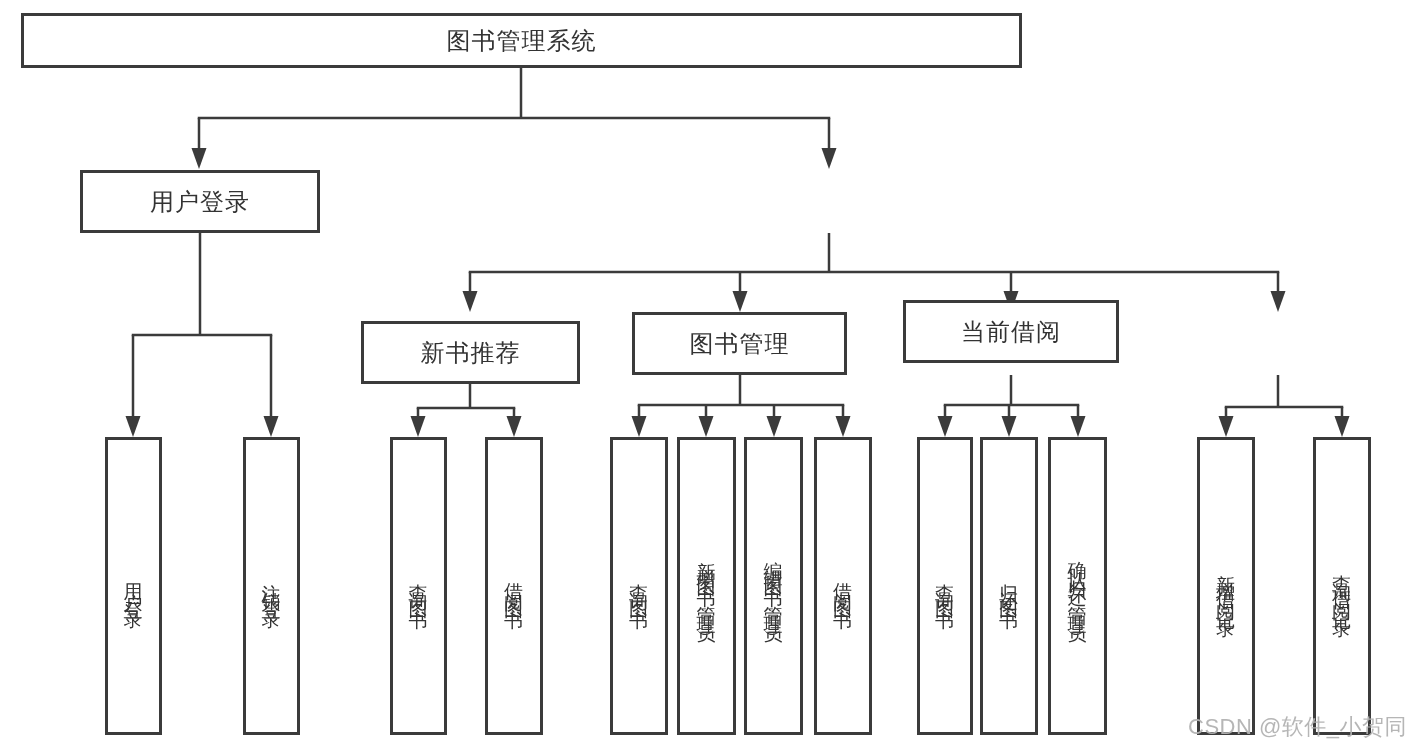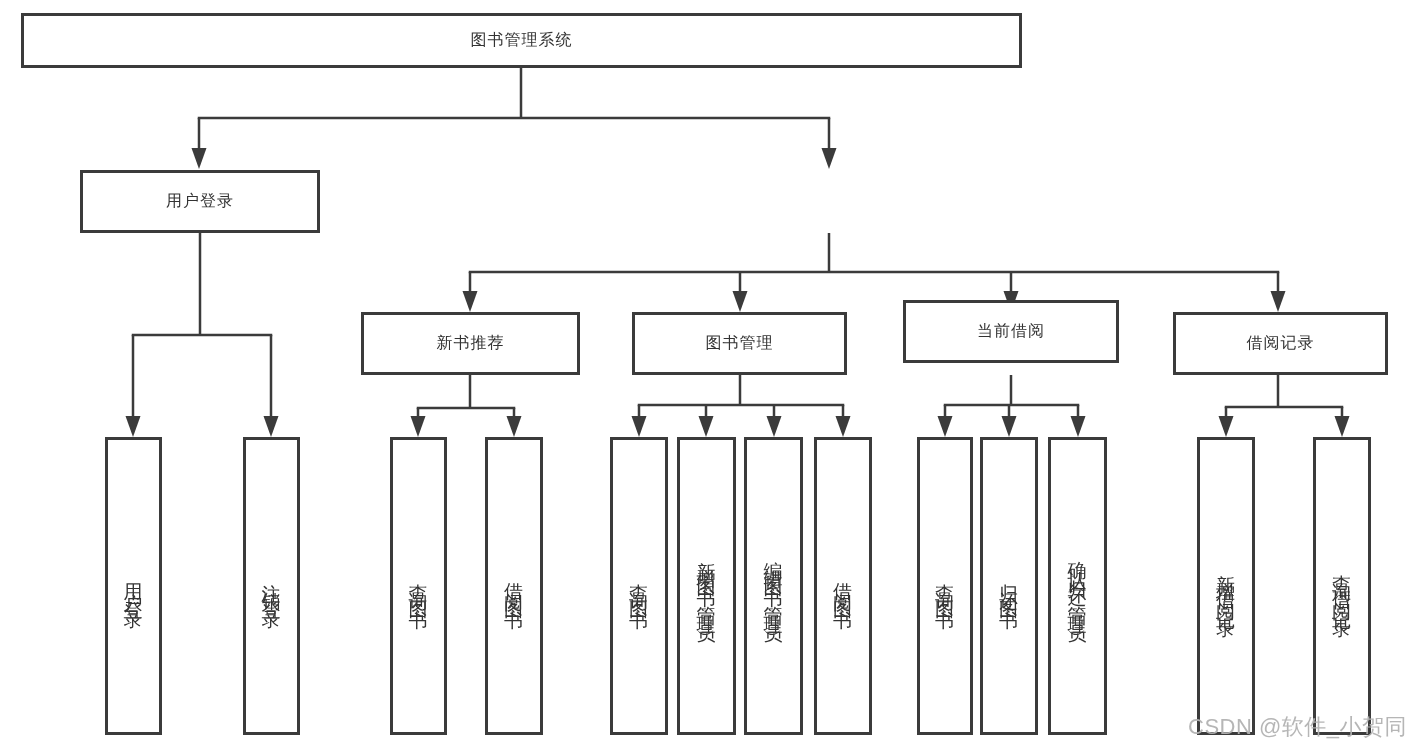--- a/index.html
+++ b/index.html
@@ -28,7 +28,7 @@
     z-index: 2;
   }
   .h-label {
-    font-size: 16px;
+    font-size: 24px;
     letter-spacing: 1px;
     white-space: nowrap;
   }

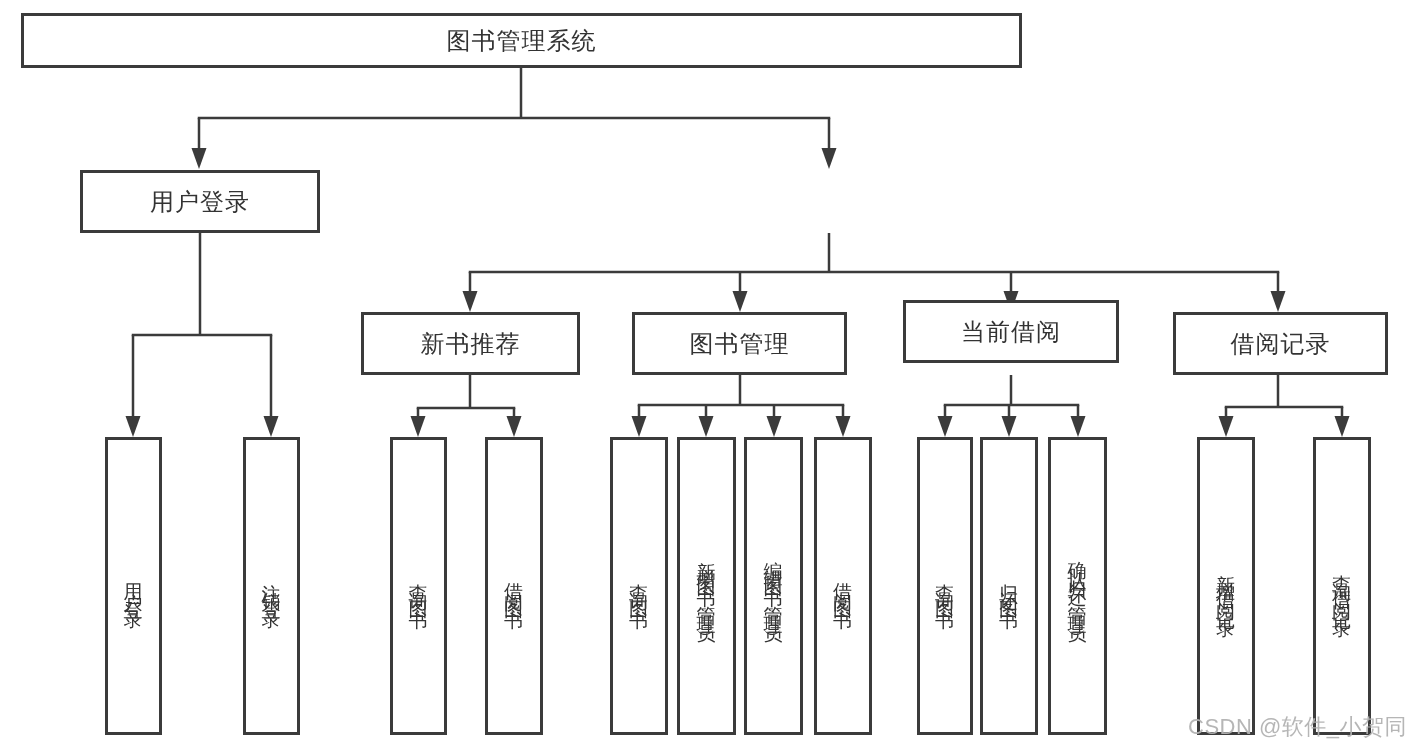--- a/index.html
+++ b/index.html
@@ -126,7 +126,7 @@
 
   <div class="node h-label" style="left:80px; top:170px; width:240px; height:63px">用户登录</div>
 
-  <div class="node h-label" style="left:361px; top:312px; width:219px; height:63px">新书推荐</div>
+  <div class="node h-label" style="left:361px; top:321px; width:219px; height:63px">新书推荐</div>
   <div class="node h-label" style="left:632px; top:312px; width:215px; height:63px">图书管理</div>
   <div class="node h-label" style="left:903px; top:300px; width:216px; height:63px">当前借阅</div>
   <div class="node h-label" style="left:1173px; top:312px; width:215px; height:63px">借阅记录</div>

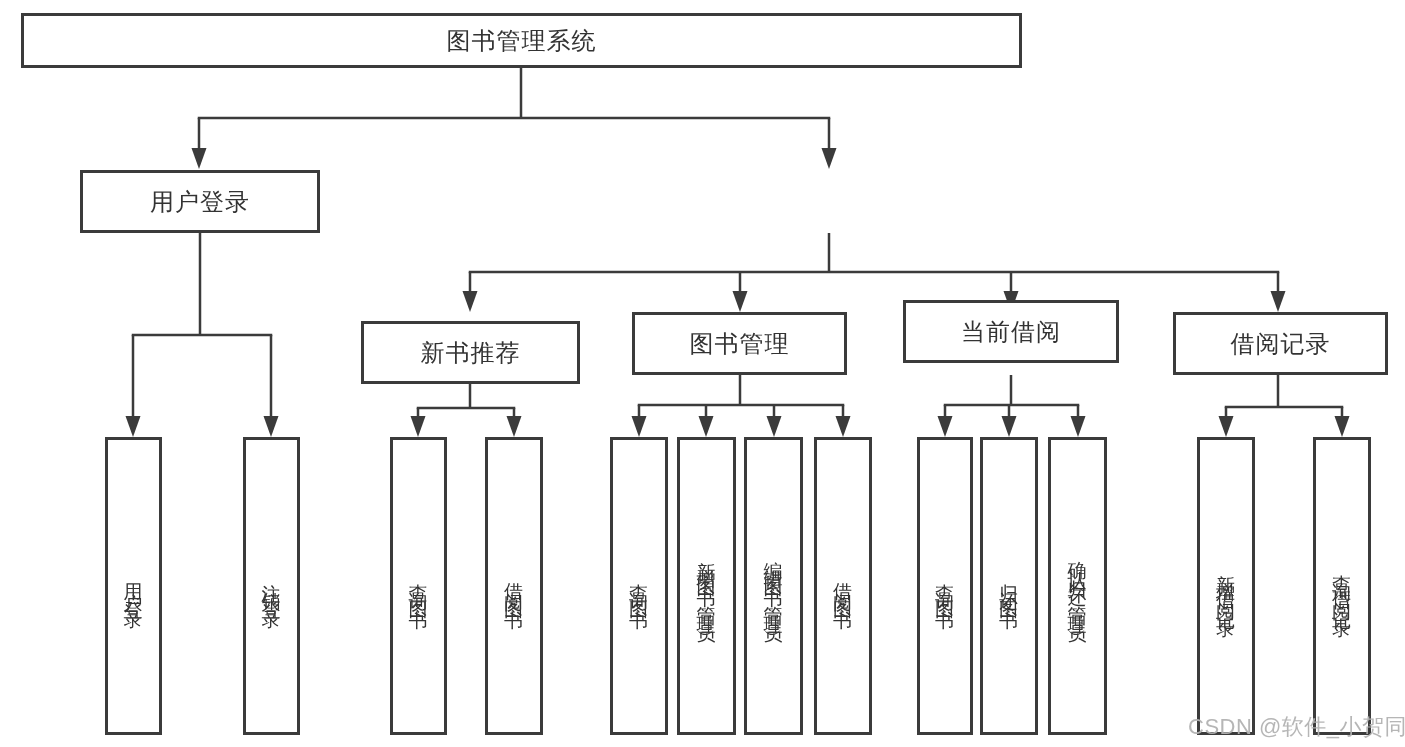--- a/index.html
+++ b/index.html
@@ -129,7 +129,6 @@
   <div class="node h-label" style="left:361px; top:321px; width:219px; height:63px">新书推荐</div>
   <div class="node h-label" style="left:632px; top:312px; width:215px; height:63px">图书管理</div>
   <div class="node h-label" style="left:903px; top:300px; width:216px; height:63px">当前借阅</div>
-  <div class="node h-label" style="left:1173px; top:312px; width:215px; height:63px">借阅记录</div>
 
   <div class="node" style="left:105px; top:437px; width:57px; height:298px">
     <span class="vtext">用户登录</span>

